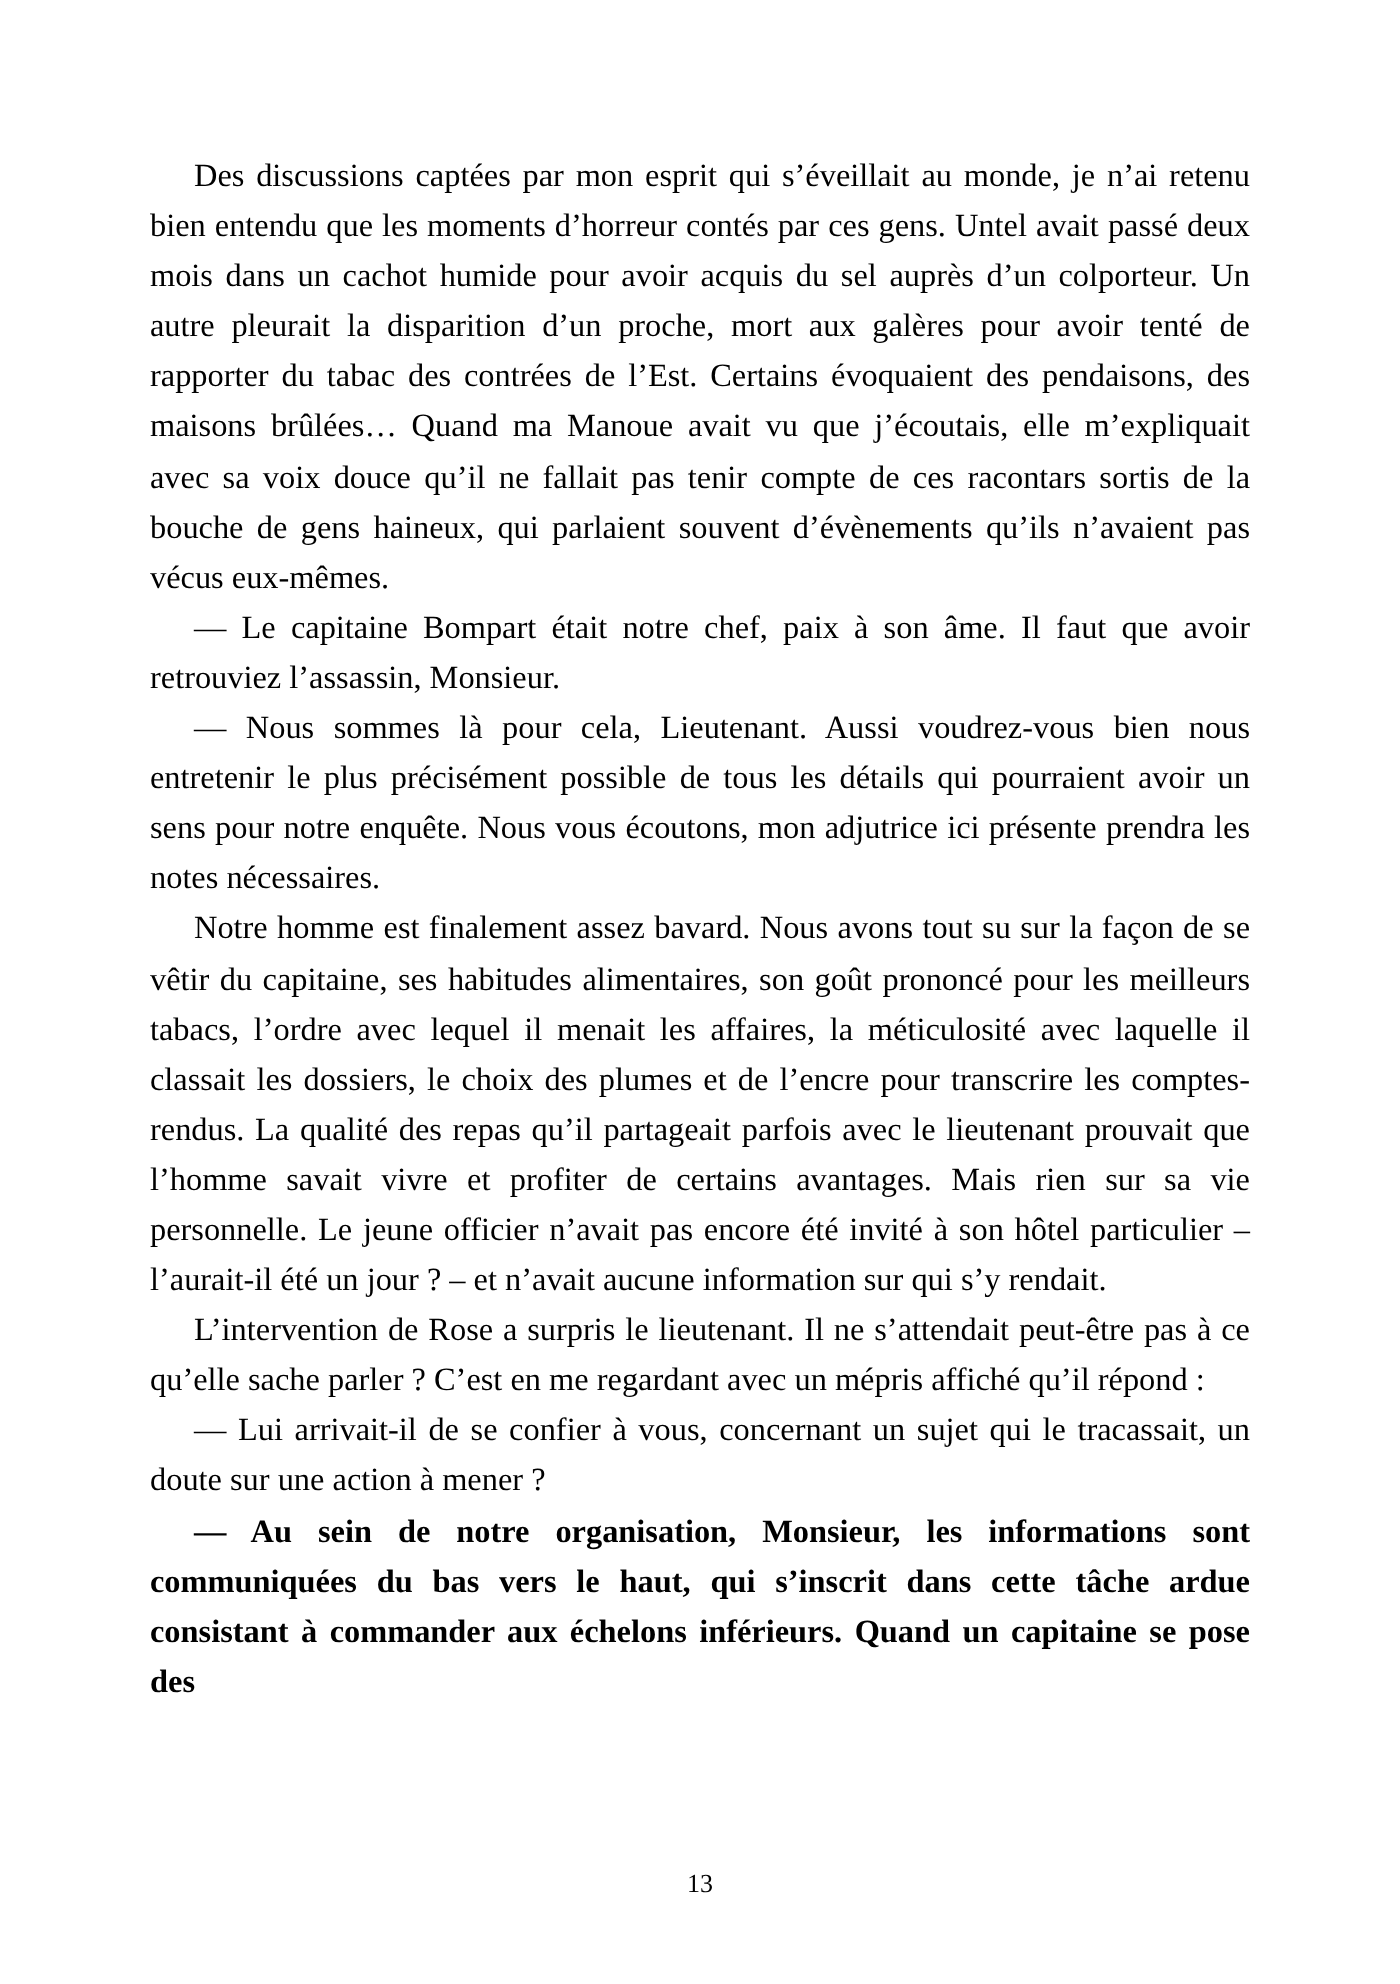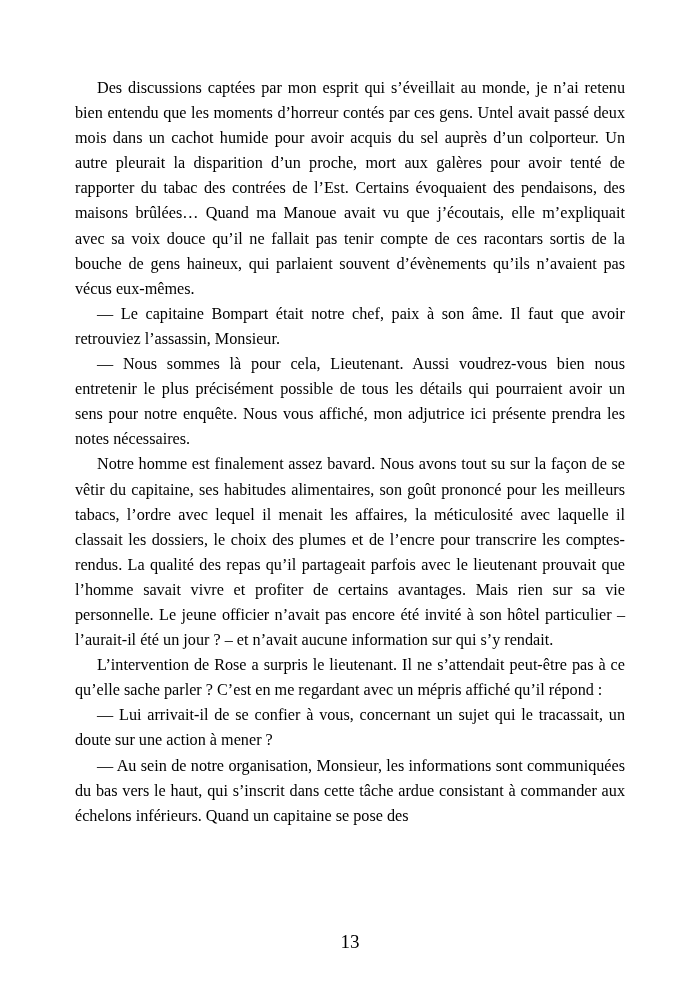--- a/index.html
+++ b/index.html
@@ -65,7 +65,7 @@
   <div class="textblock">
     <p class="para">Des discussions captées par mon esprit qui s’éveillait au monde, je n’ai retenu bien entendu que les moments d’horreur contés par ces gens. Untel avait passé deux mois dans un cachot humide pour avoir acquis du sel auprès d’un colporteur. Un autre pleurait la disparition d’un proche, mort aux galères pour avoir tenté de rapporter du tabac des contrées de l’Est. Certains évoquaient des pendaisons, des maisons brûlées… Quand ma Manoue avait vu que j’écoutais, elle m’expliquait avec sa voix douce qu’il ne fallait pas tenir compte de ces racontars sortis de la bouche de gens haineux, qui parlaient souvent d’évènements qu’ils n’avaient pas vécus eux-mêmes.</p>
     <p class="para">— Le capitaine Bompart était notre chef, paix à son âme. Il faut que avoir retrouviez l’assassin, Monsieur.</p>
-    <p class="para">— Nous sommes là pour cela, Lieutenant. Aussi voudrez-vous bien nous entretenir le plus précisément possible de tous les détails qui pourraient avoir un sens pour notre enquête. Nous vous affiché, mon adjutrice ici présente prendra les notes nécessaires.</p>
+    <p class="para">— Nous sommes là pour cela, Lieutenant. Aussi voudrez-vous bien nous entretenir le plus précisément possible de tous les détails qui pourraient avoir un sens pour notre enquête. Nous vous écoutons, mon adjutrice ici présente prendra les notes nécessaires.</p>
     <p class="para">Notre homme est finalement assez bavard. Nous avons tout su sur la façon de se vêtir du capitaine, ses habitudes alimentaires, son goût prononcé pour les meilleurs tabacs, l’ordre avec lequel il menait les affaires, la méticulosité avec laquelle il classait les dossiers, le choix des plumes et de l’encre pour transcrire les comptes-rendus. La qualité des repas qu’il partageait parfois avec le lieutenant prouvait que l’homme savait vivre et profiter de certains avantages. Mais rien sur sa vie personnelle. Le jeune officier n’avait pas encore été invité à son hôtel particulier – l’aurait-il été un jour ? – et n’avait aucune information sur qui s’y rendait.</p>
     <p class="para">L’intervention de Rose a surpris le lieutenant. Il ne s’attendait peut-être pas à ce qu’elle sache parler ? C’est en me regardant avec un mépris affiché qu’il répond :</p>
     <p class="para">— Lui arrivait-il de se confier à vous, concernant un sujet qui le tracassait, un doute sur une action à mener ?</p>

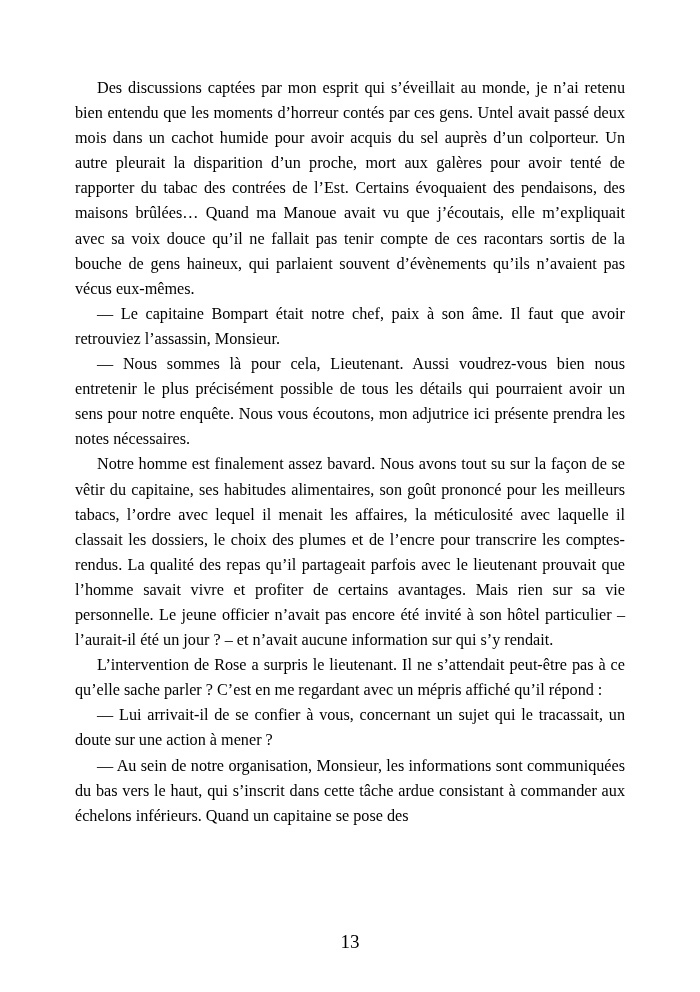--- a/index.html
+++ b/index.html
@@ -44,6 +44,7 @@
   }
   p.para.last {
     text-align: justify;
+    font-weight: bold;
   }
   .folio {
     position: absolute;

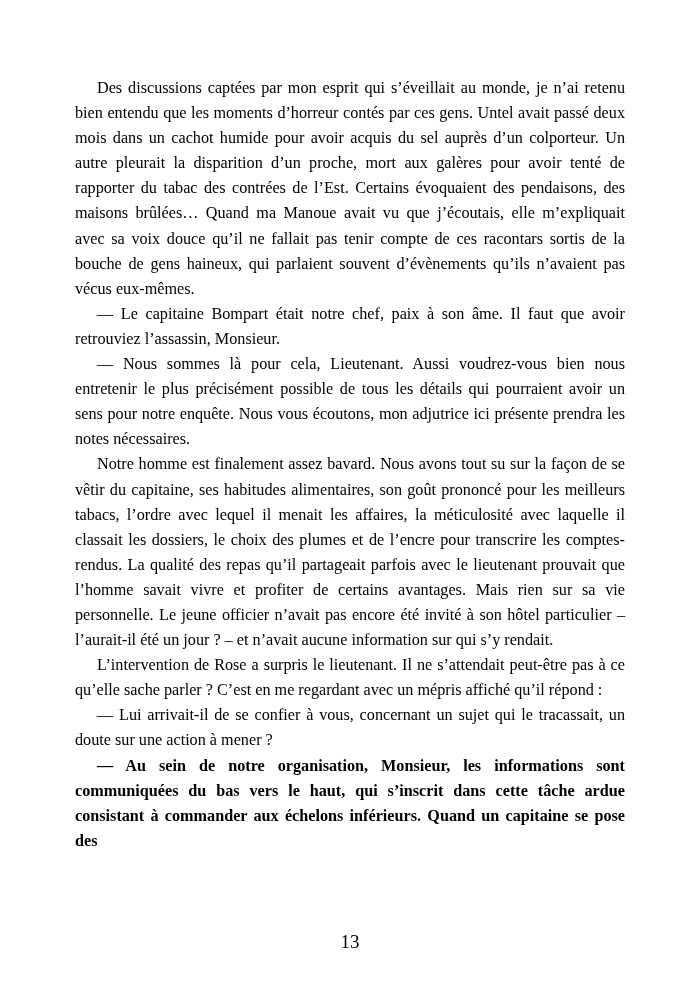--- a/index.html
+++ b/index.html
@@ -52,7 +52,7 @@
     top: 934px;
     width: 700px;
     text-align: center;
-    font-size: 19px;
+    font-size: 13px;
     line-height: 16px;
     font-family: "Liberation Serif", "DejaVu Serif", serif;
     color: #000000;

